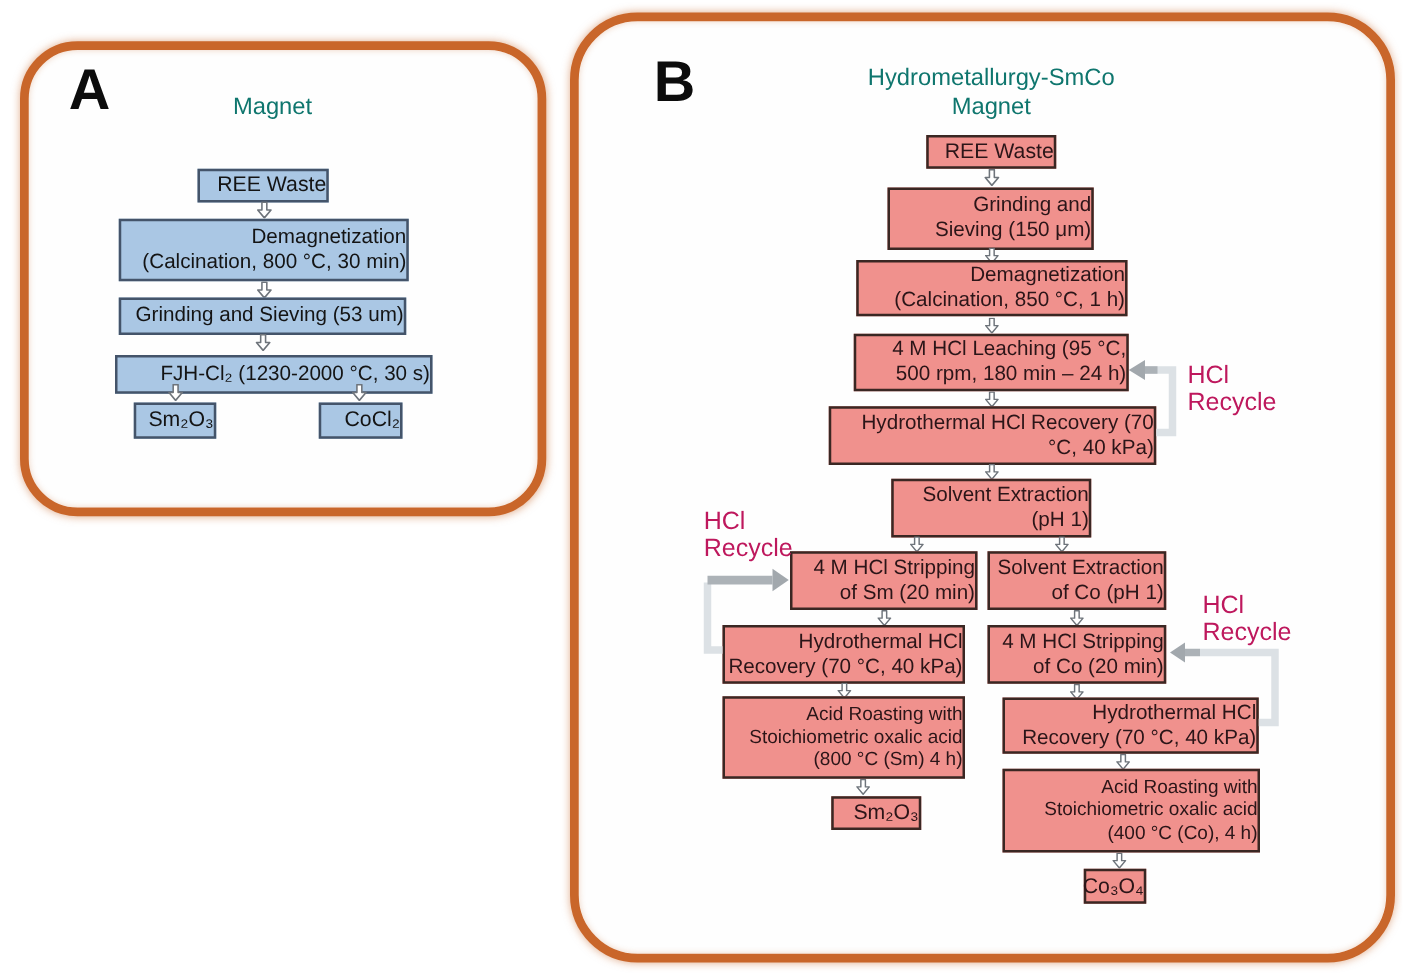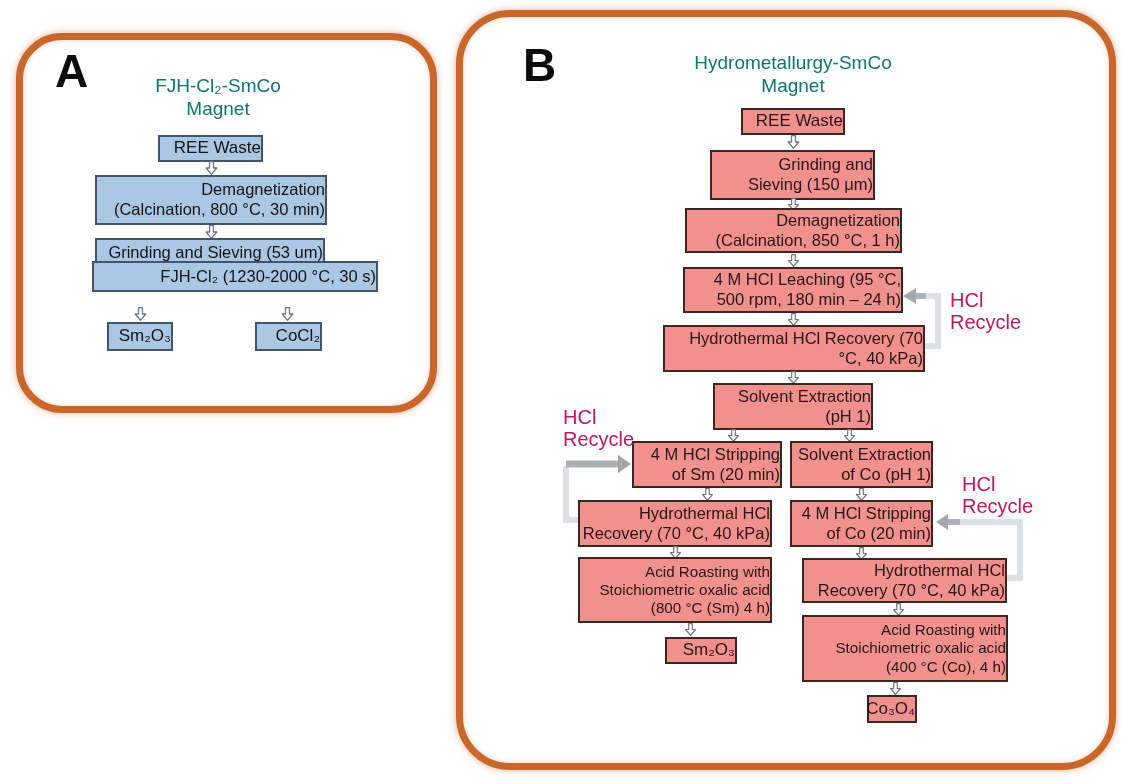--- a/index.html
+++ b/index.html
@@ -55,7 +55,6 @@
   <div class="panel-label" style="left:55px;top:48px">A</div>
 
   <div class="fig-title" style="left:128px;top:74px;width:180px">
-    <span>FJH-Cl₂-SmCo</span>
     <span>Magnet</span>
   </div>
 

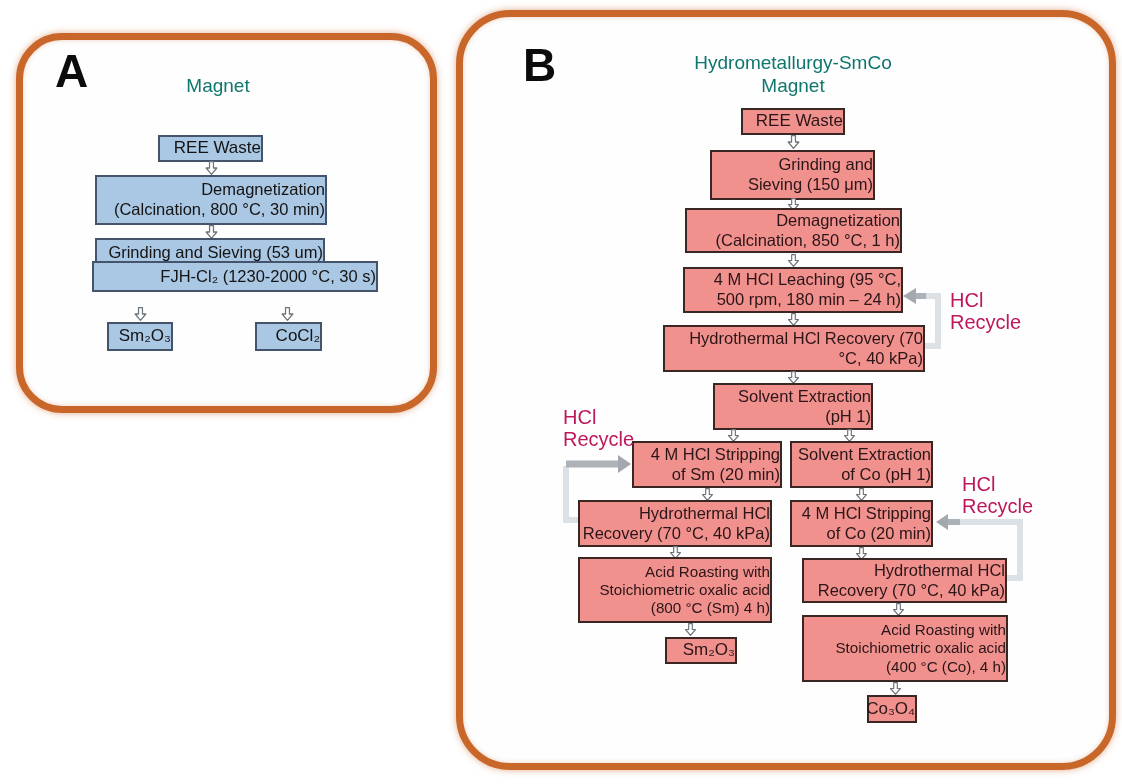--- a/index.html
+++ b/index.html
@@ -83,7 +83,7 @@
       <use href="#blockarrow"></use>
     </svg>
 
-  <div class="box blue" style="left:92px;top:261px;width:286px;height:31px">
+  <div class="box blue" style="left:92px;top:284px;width:254px;height:31px">
     <span class="ln">FJH-Cl₂ (1230-2000 °C, 30 s)</span>
   </div>
 

